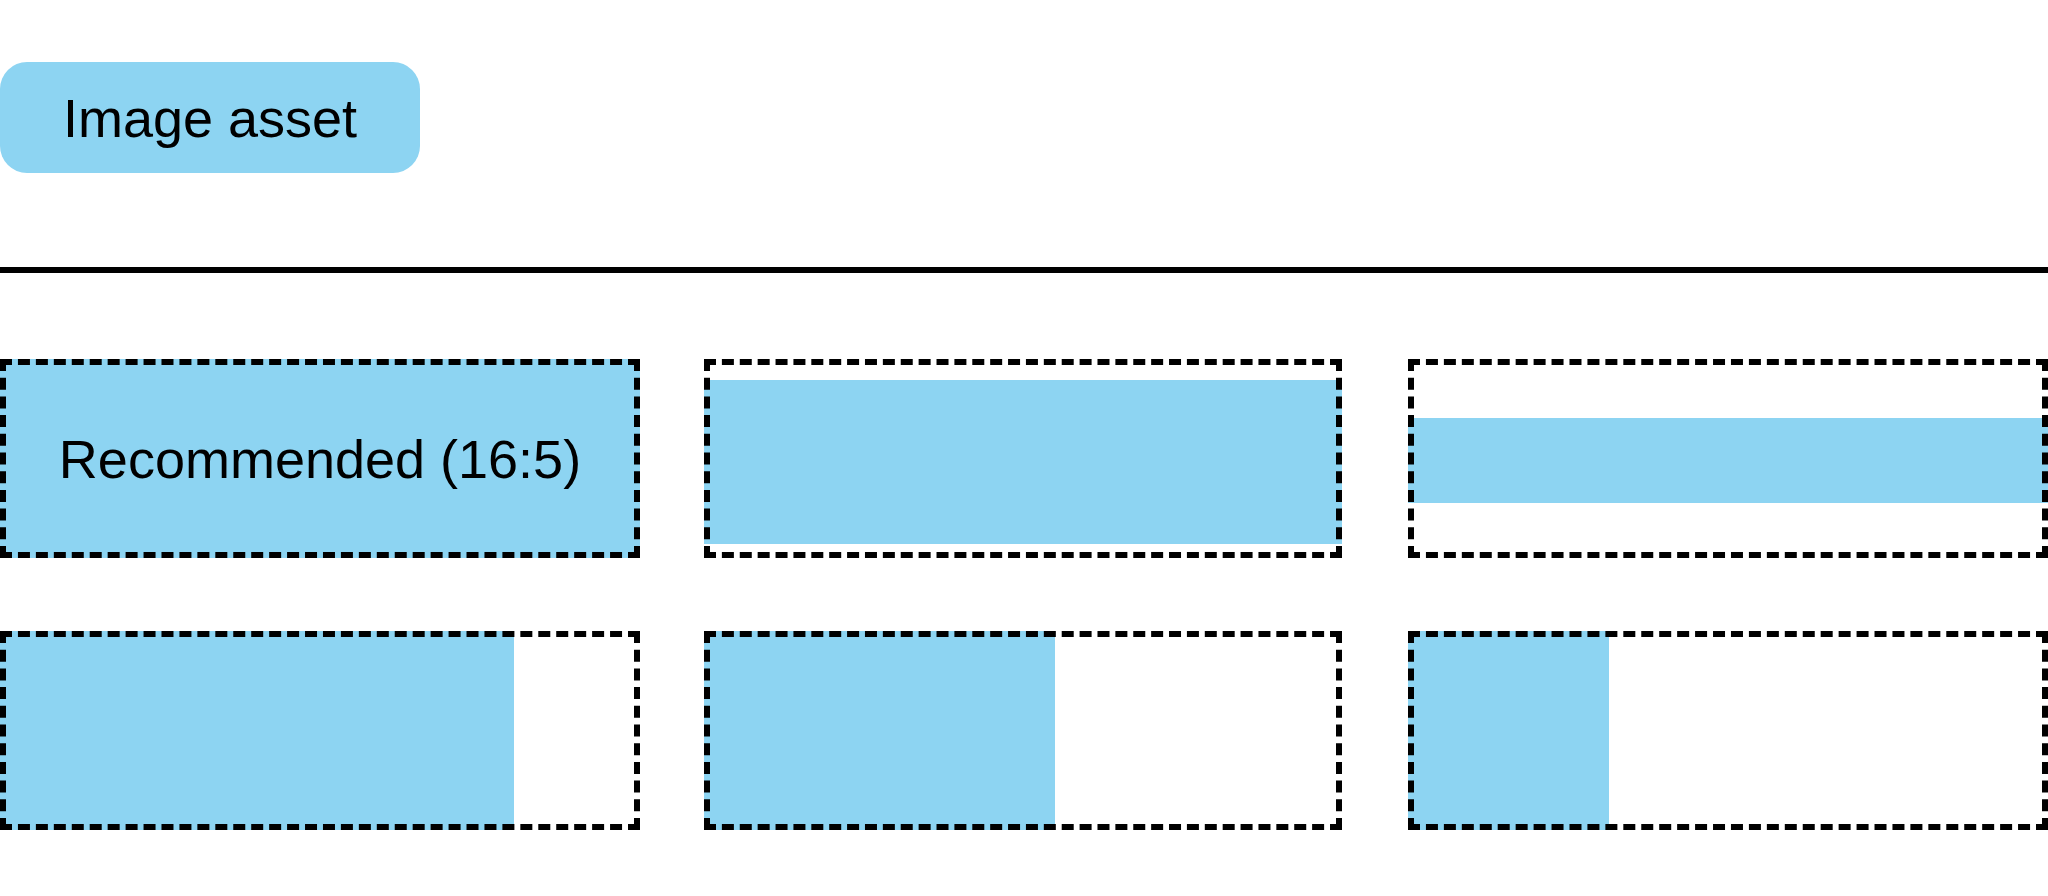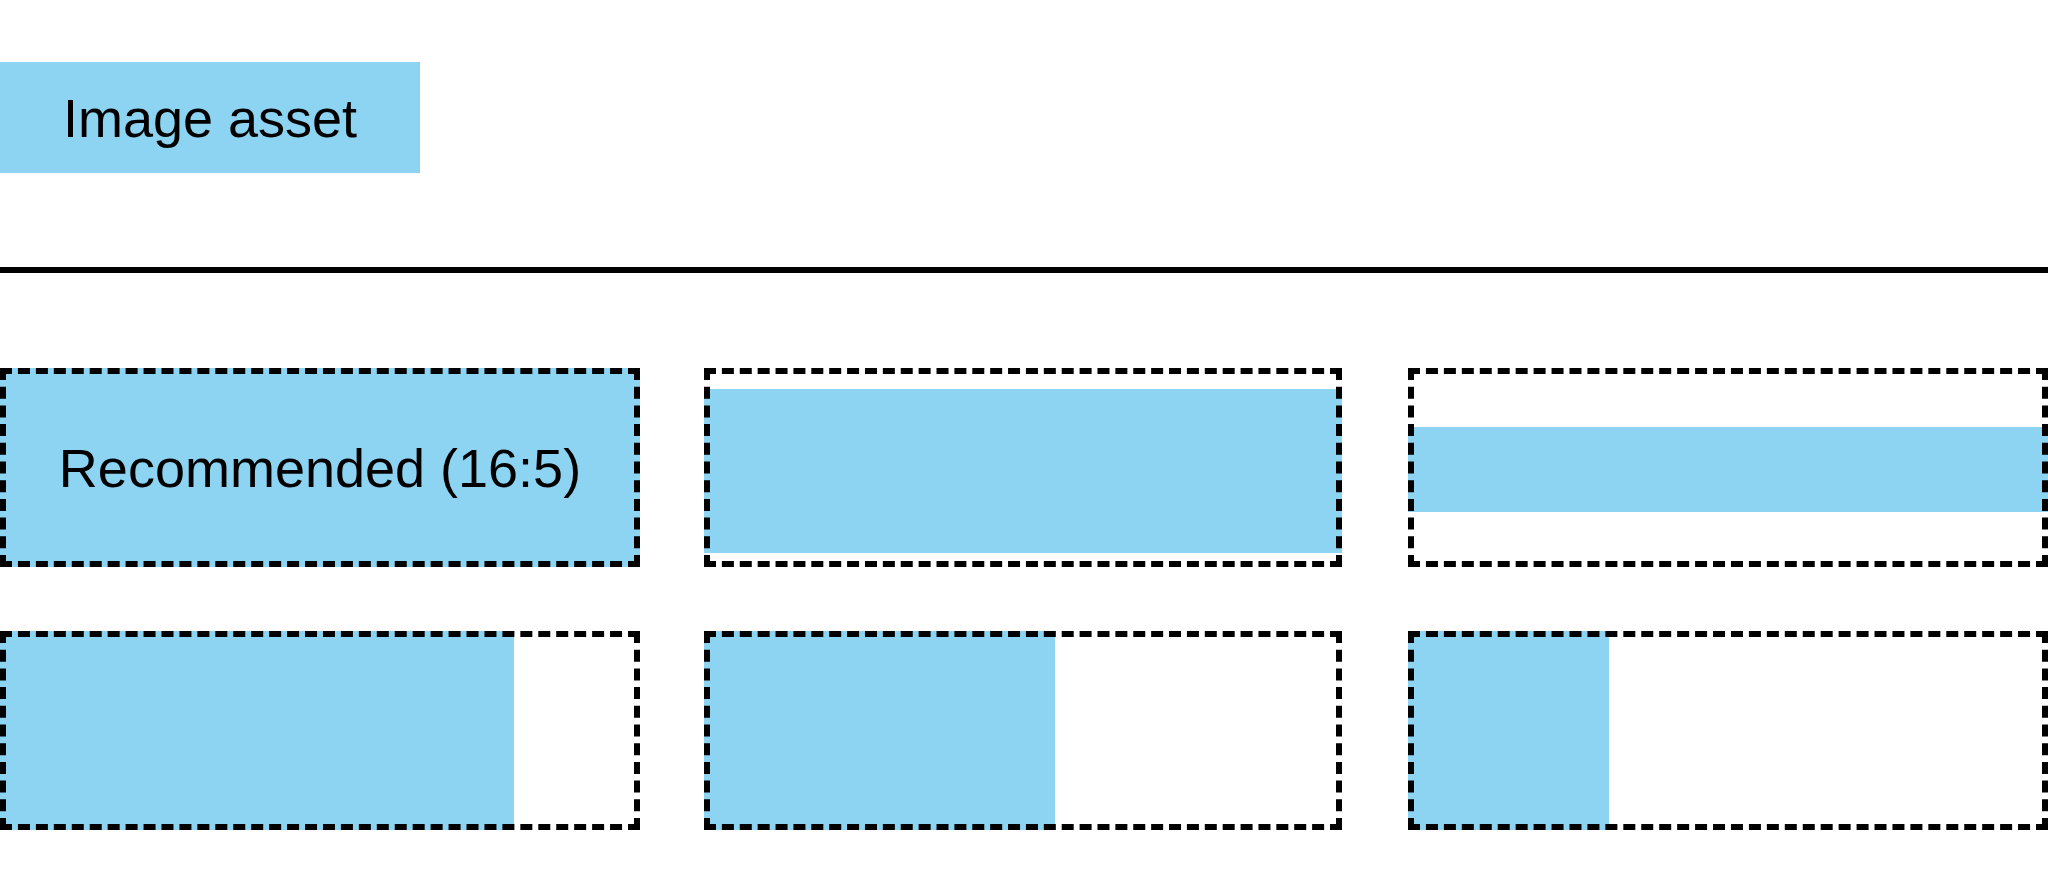--- a/index.html
+++ b/index.html
@@ -29,7 +29,7 @@
     left: 0; top: 62px;
     width: 420px; height: 111px;
     background: var(--asset-blue, #8DD4F2);
-    display: flex; align-items: center; justify-content: center;
+    display: flex; align-items: center; justify-content: center; border-radius: 27px;
   }
   .legend-space {
     position: absolute;

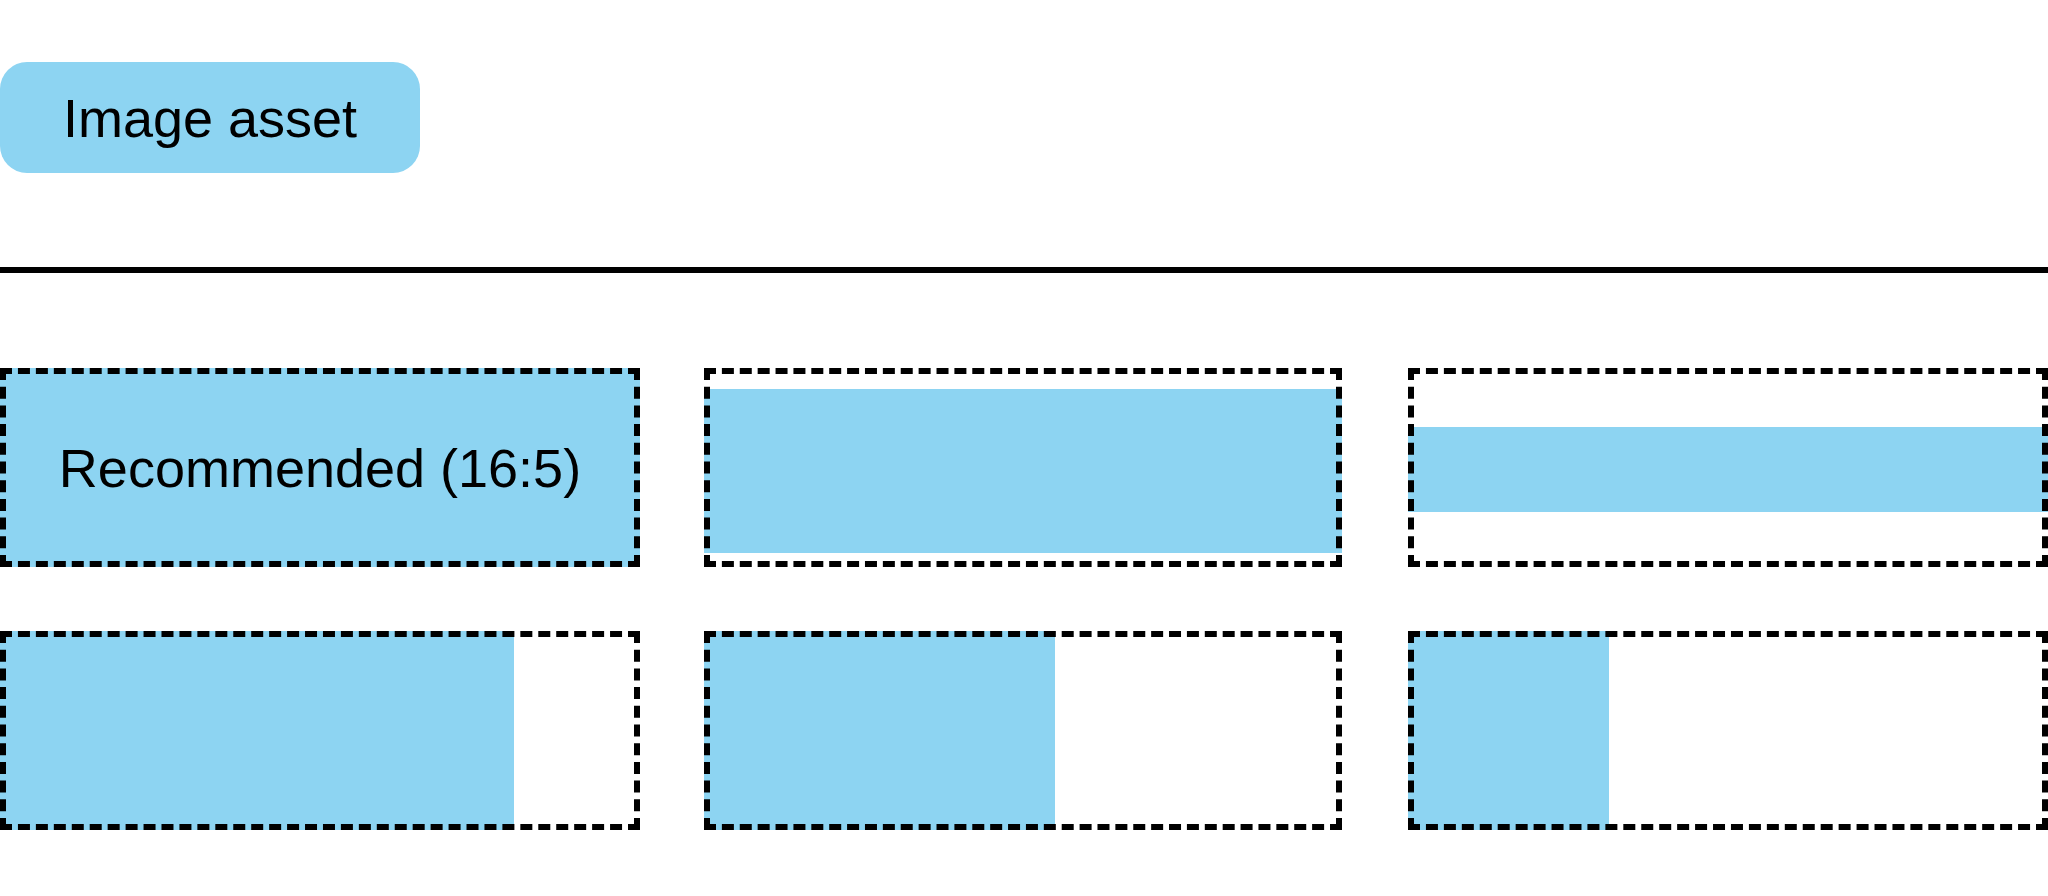--- a/index.html
+++ b/index.html
@@ -51,7 +51,7 @@
     position: absolute;
     box-sizing: border-box;
   }
-  .row-1 { top: 368px; height: 199px; }
+  .row-1 { top: 359px; height: 199px; }
   .row-2 { top: 631px; height: 199px; }
   .col-1 { left: 0;      width: 640px; }
   .col-2 { left: 704px;  width: 638px; }

